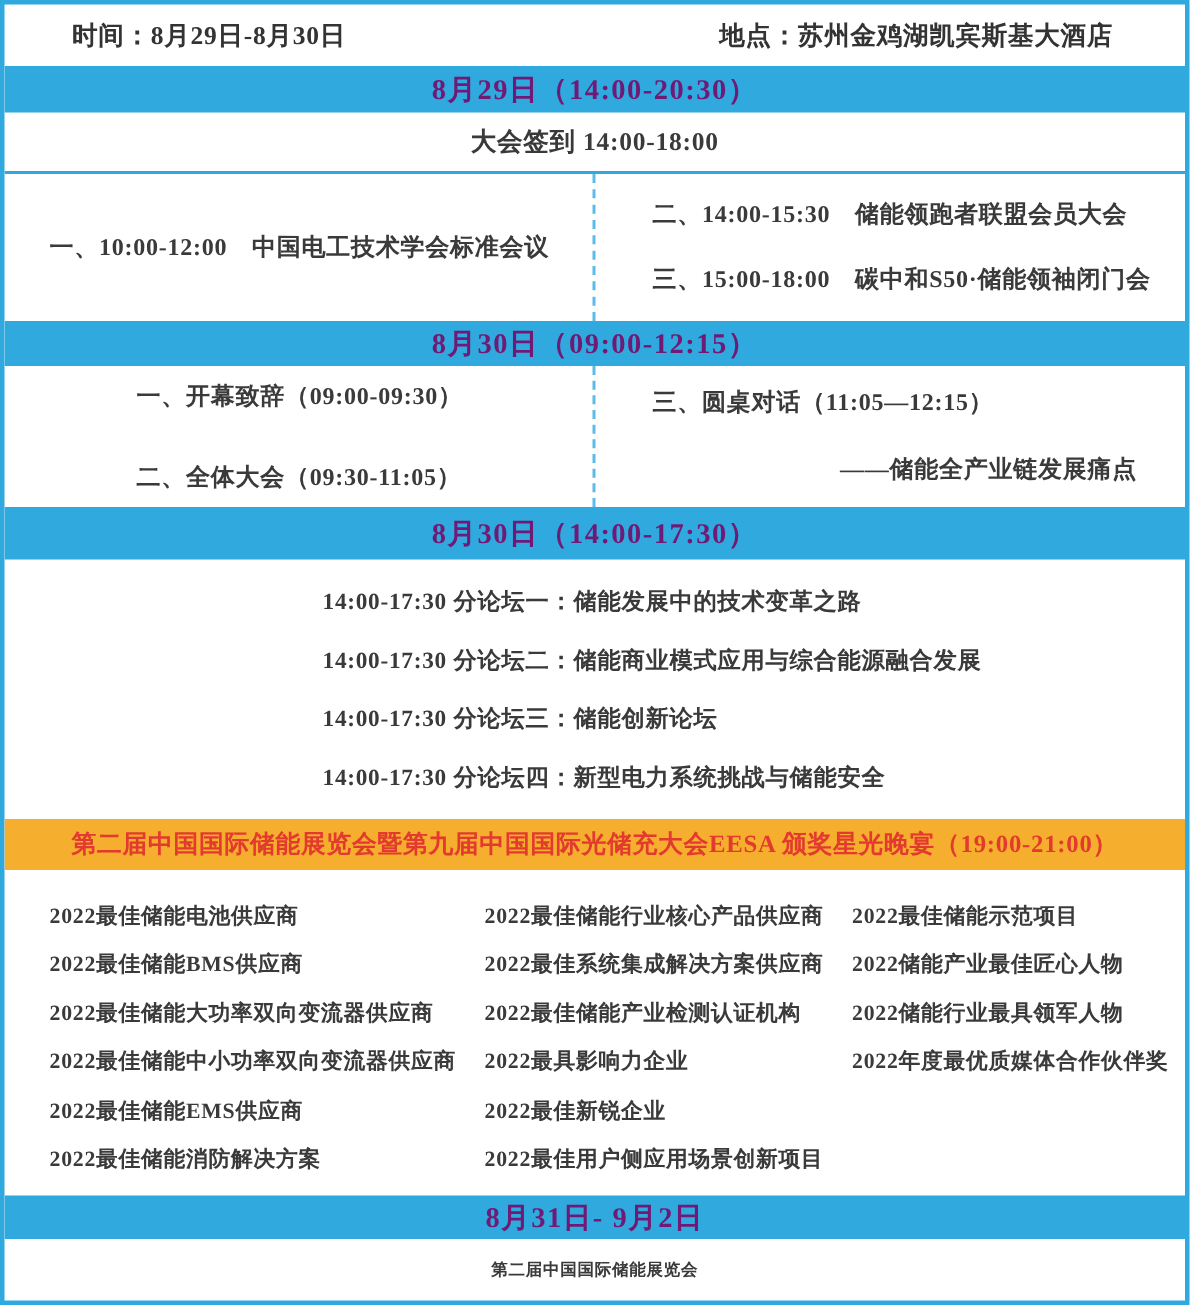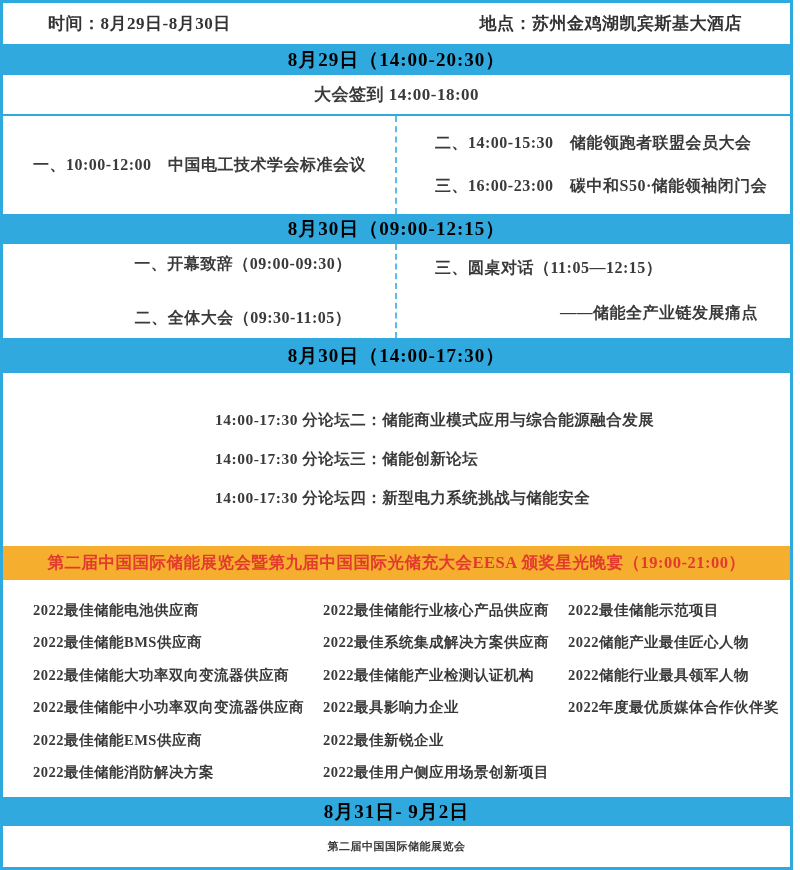--- a/index.html
+++ b/index.html
@@ -28,7 +28,7 @@
   }
   
   .banner{
-    background:var(--blue);color:#000000;
+    background:var(--blue);color:#701a75;
     display:flex;align-items:center;justify-content:center;
     font-size:19px;letter-spacing:1px;
   }

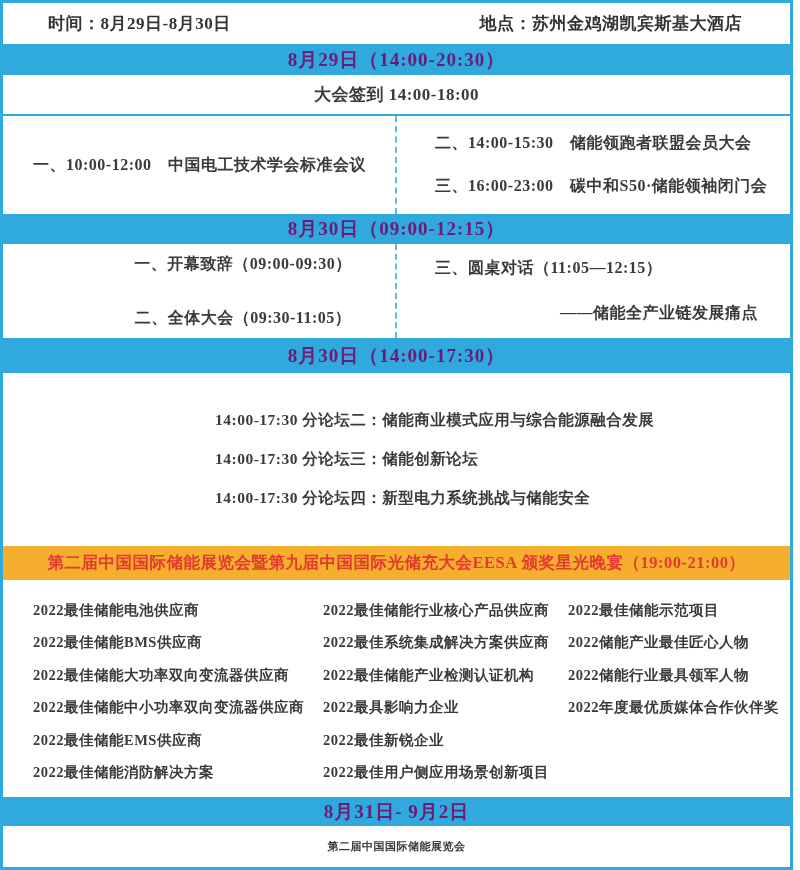--- a/index.html
+++ b/index.html
@@ -107,7 +107,7 @@
     </div>
     <div class="session-col right">
       <div class="session-line">二、14:00-15:30　储能领跑者联盟会员大会</div>
-      <div class="session-line">三、16:00-23:00　碳中和S50·储能领袖闭门会</div>
+      <div class="session-line">三、15:00-18:00　碳中和S50·储能领袖闭门会</div>
     </div>
   </div>
 

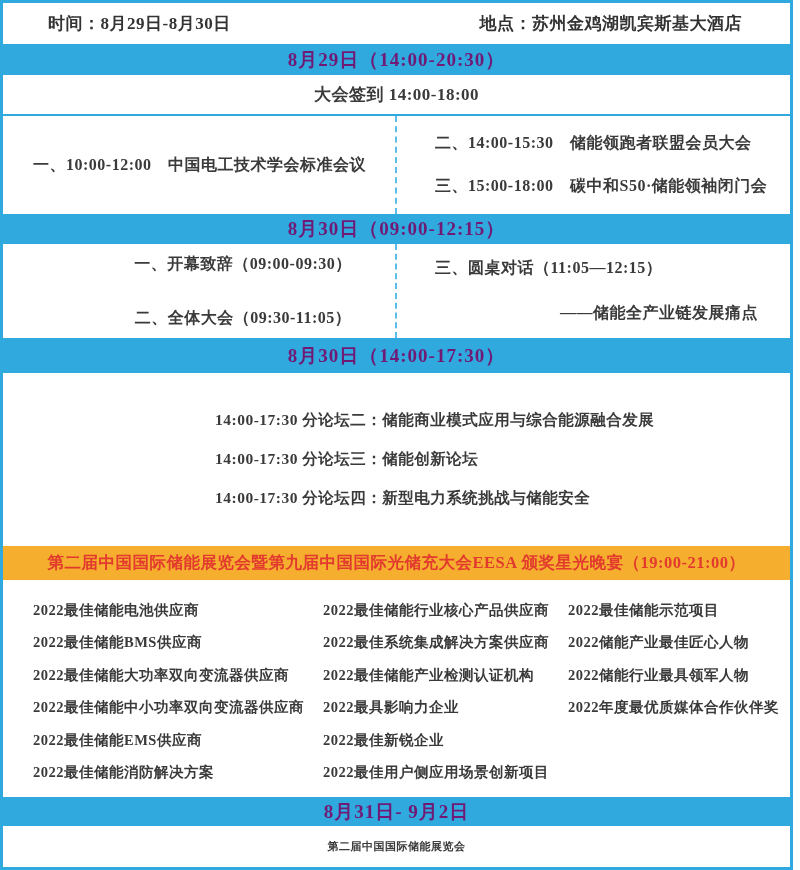--- a/index.html
+++ b/index.html
@@ -51,7 +51,7 @@
   .session-col.right{flex:1;border-left:2px dashed var(--divider);}
   .sec1 .left{padding-left:30px;}
   .sec1 .right{padding-left:38px;gap:22px;}
-  .sec2 .left{padding-left:88px;gap:33px;align-items:center;}
+  .sec2 .left{padding-left:88px;gap:33px;}
   .sec2 .right{padding-left:38px;}
   .session-line{white-space:nowrap;}
   .session-line.align-right{align-self:flex-end;padding-right:32px;margin-top:24px;}

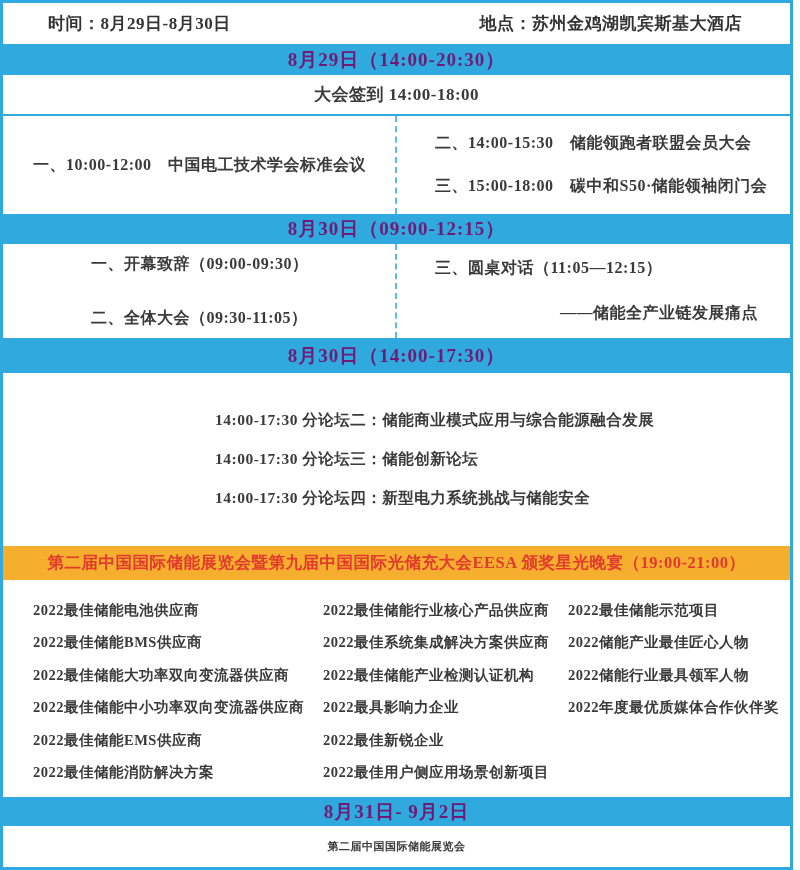--- a/index.html
+++ b/index.html
@@ -131,6 +131,7 @@
   </div>
 
   <div class="forum-list">
+    <div class="forum-item">14:00-17:30 分论坛一：储能发展中的技术变革之路</div>
     <div class="forum-item">14:00-17:30 分论坛二：储能商业模式应用与综合能源融合发展</div>
     <div class="forum-item">14:00-17:30 分论坛三：储能创新论坛</div>
     <div class="forum-item">14:00-17:30 分论坛四：新型电力系统挑战与储能安全</div>

